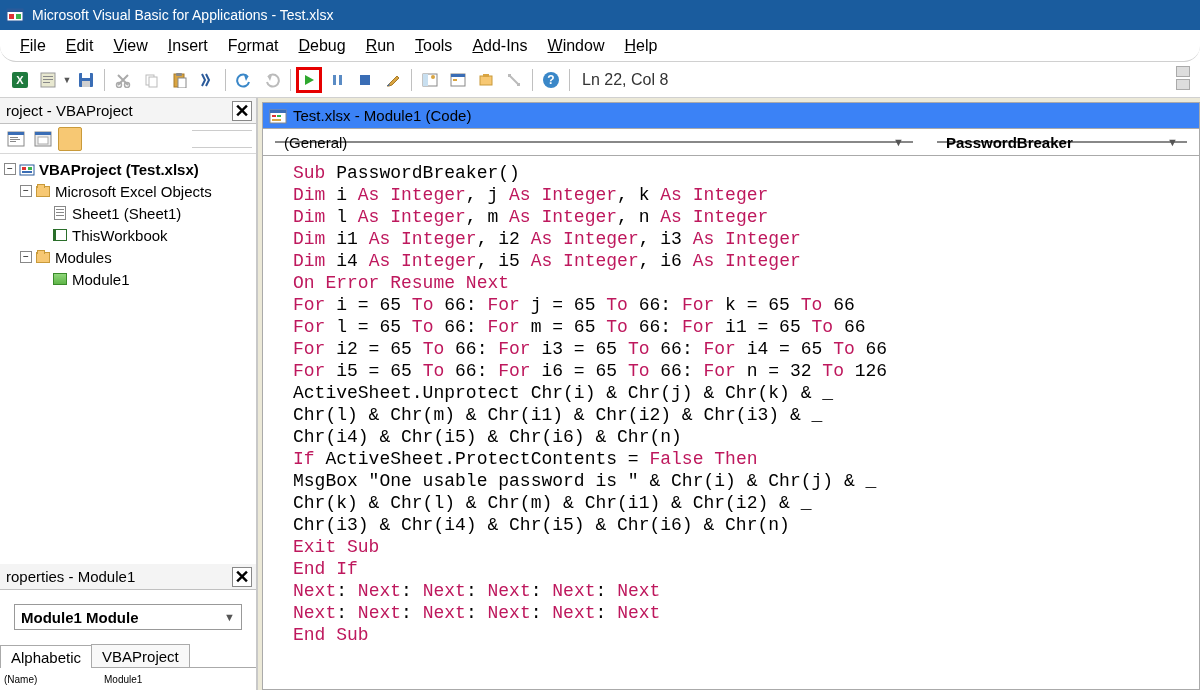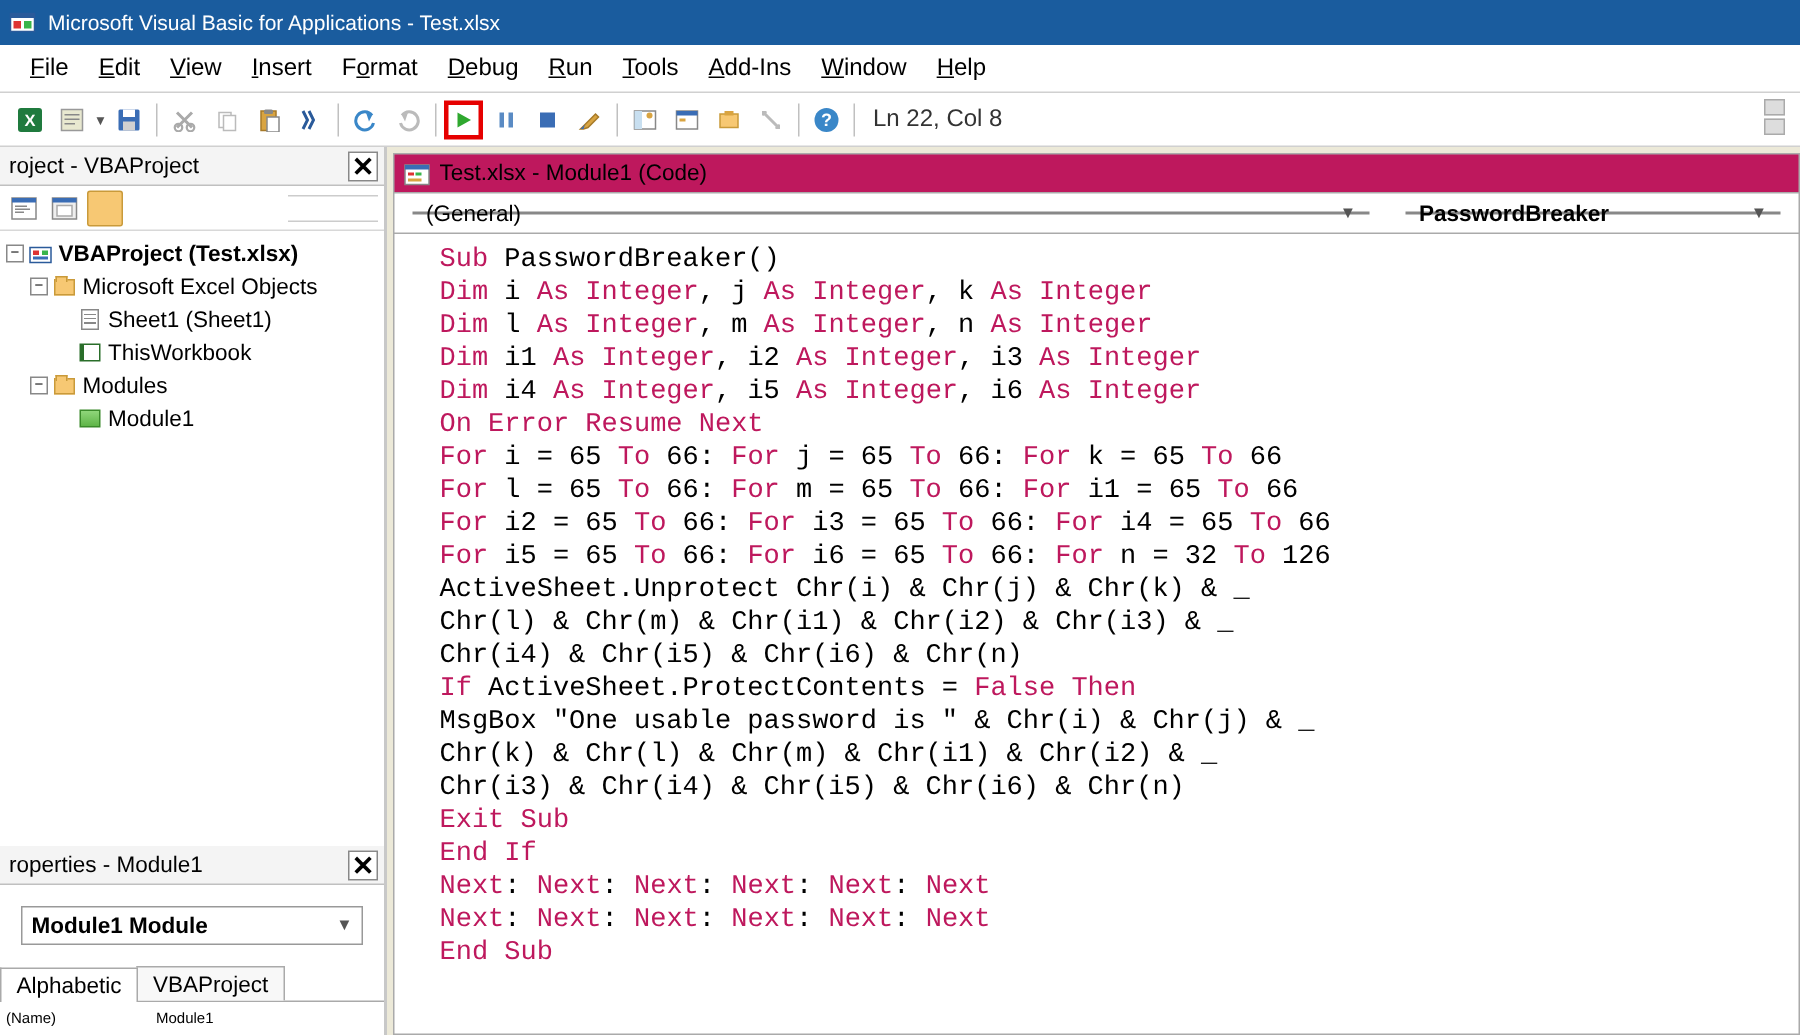--- a/index.html
+++ b/index.html
@@ -8,7 +8,7 @@
 .titlebar .app-icon { width: 18px; height: 18px; margin-right: 8px; display: flex; }
 .titlebar .app-icon svg { width: 18px; height: 18px; }
 .titlebar .title-text { font-size: 14px; }
-.menubar { height: 32px; display: flex; align-items: center; padding: 0 10px; border-bottom: 1px solid #d0d0d0; font-size: 16px; }
+.menubar { height: 32px; display: flex; align-items: center; padding: 0 10px; border-bottom: 1px solid #d0d0d0; font-size: 16px; border-radius: 16px; }
 .menubar .menu-item { padding: 6px 10px; cursor: default; }
 .menubar .menu-item u { text-decoration: underline; }
 .toolbar { height: 36px; display: flex; align-items: center; padding: 0 6px; border-bottom: 1px solid #d0d0d0; position: relative; }

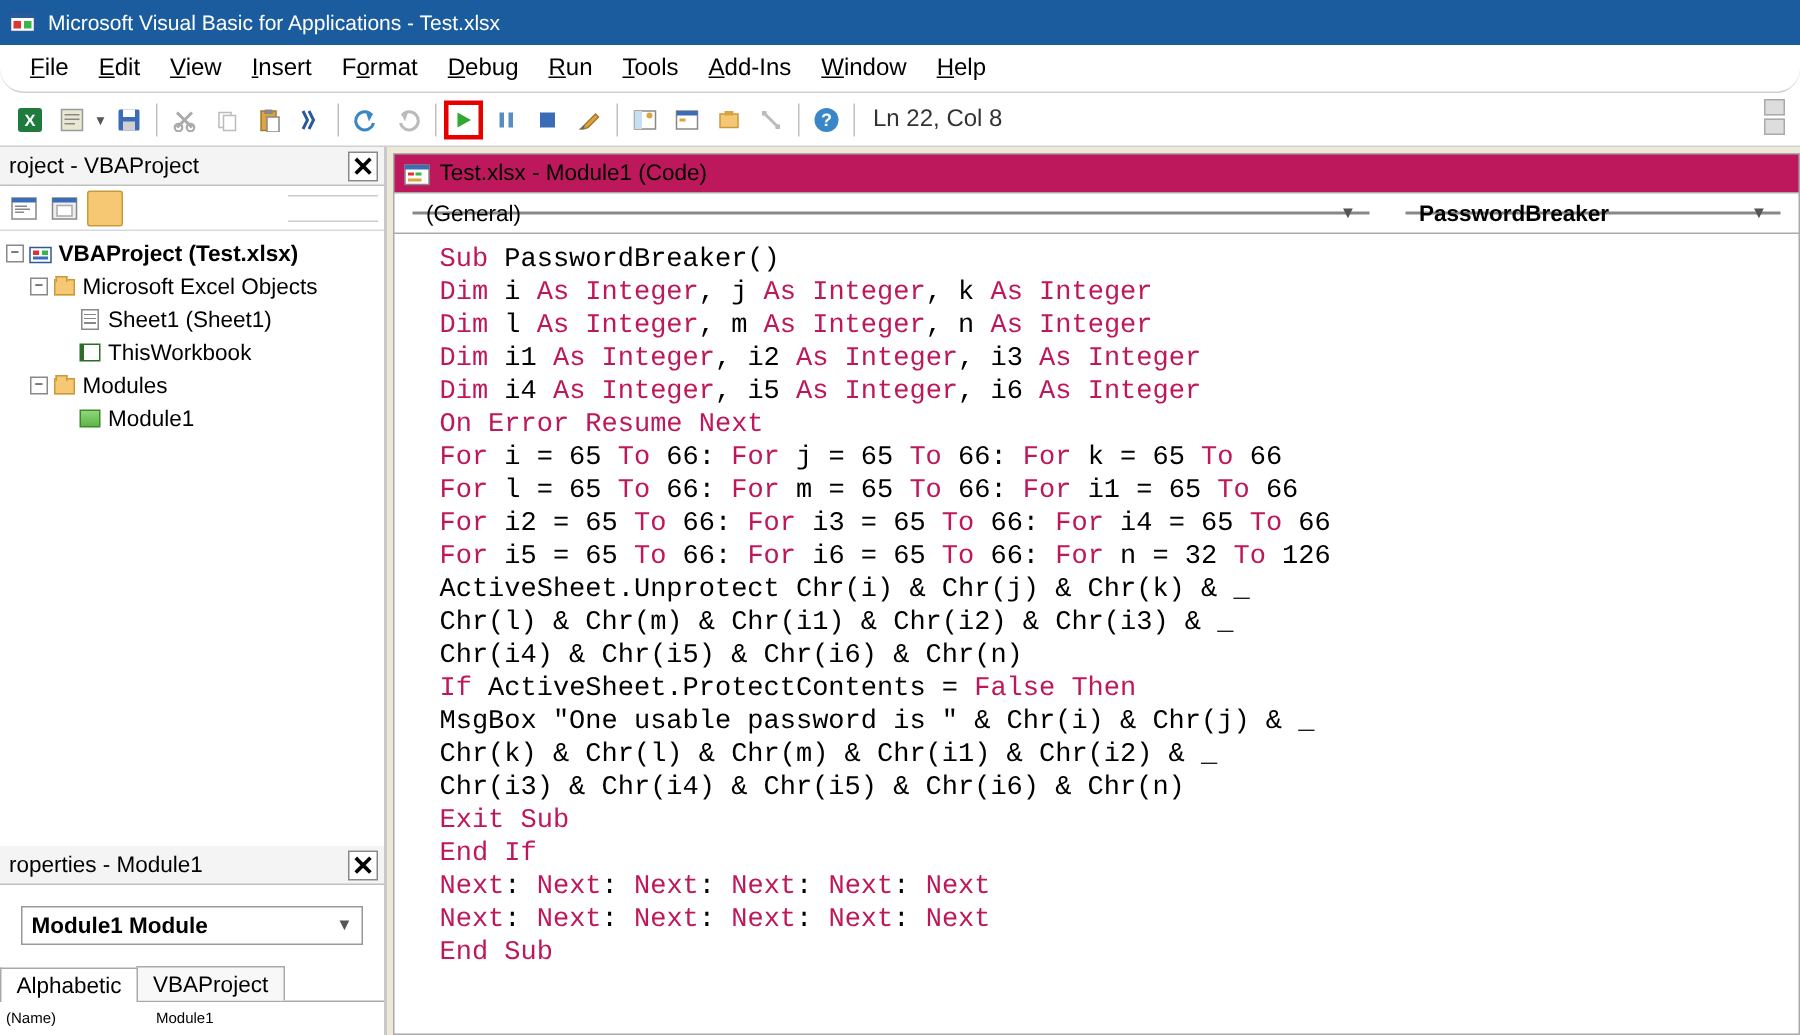--- a/index.html
+++ b/index.html
@@ -44,7 +44,7 @@
 .props-grid-row .pname { width:100px; padding-left:4px;}
 .props-grid-row .pval { flex:1; padding-left:4px;}
 .rightcol { flex:1; display:flex; flex-direction:column; background:#ece9d8; padding:4px 0 0 4px;}
-.code-title { height:26px; display:flex; align-items:center; padding:0 6px; background:#be185d; border:1px solid #aaa; border-bottom:none; font-size:15px;}
+.code-title { height:26px; display:flex; align-items:center; padding:0 6px; background:#3b82f6; border:1px solid #aaa; border-bottom:none; font-size:15px;}
 .code-title .ct-icon { width:18px; height:18px; margin-right:6px; display:flex;}
 .dropdown-row { height:28px; display:flex; background:#fff; border:1px solid #aaa; }
 .dd { flex:1; border:1px solid #888; margin:12px; display:flex; align-items:center; justify-content:space-between; padding:0 8px; font-size:15px; background:#fff;}

